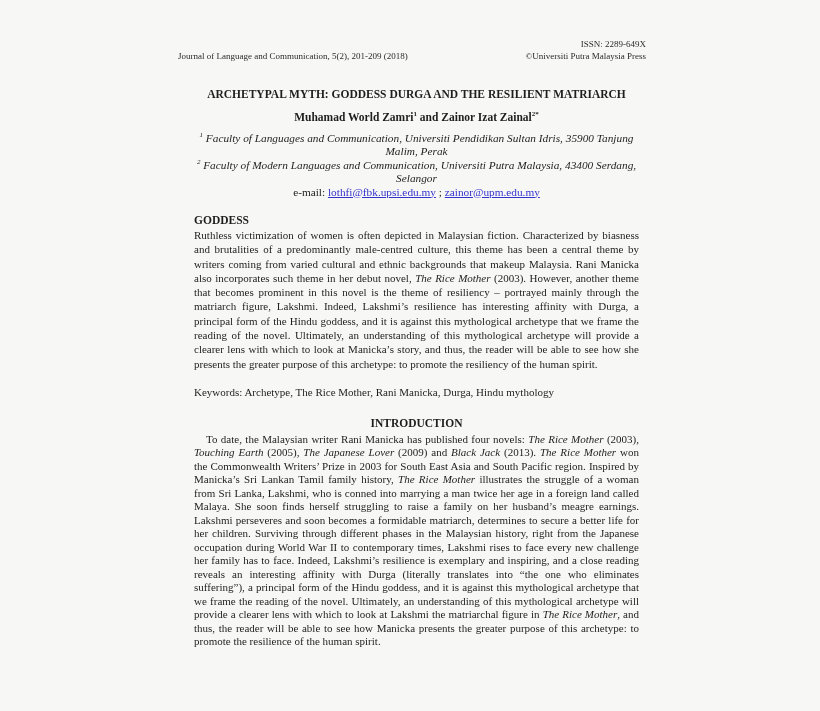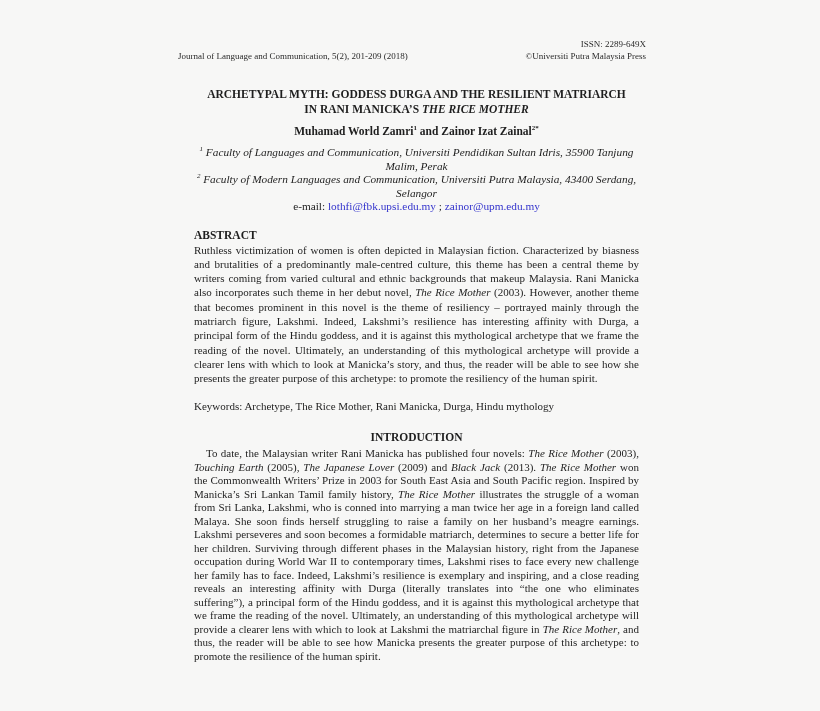--- a/index.html
+++ b/index.html
@@ -105,7 +105,6 @@
 
     <h1 class="title">
       <span class="tline">ARCHETYPAL MYTH: GODDESS DURGA AND THE RESILIENT MATRIARCH</span>
-      <span class="tline"><span>IN RANI MANICKA’S </span><em>THE RICE MOTHER</em></span>
     </h1>
 
     <div class="authors"><span>Muhamad World Zamri</span><sup>1</sup><span> and </span><span>Zainor Izat Zainal</span><sup>2*</sup></div>

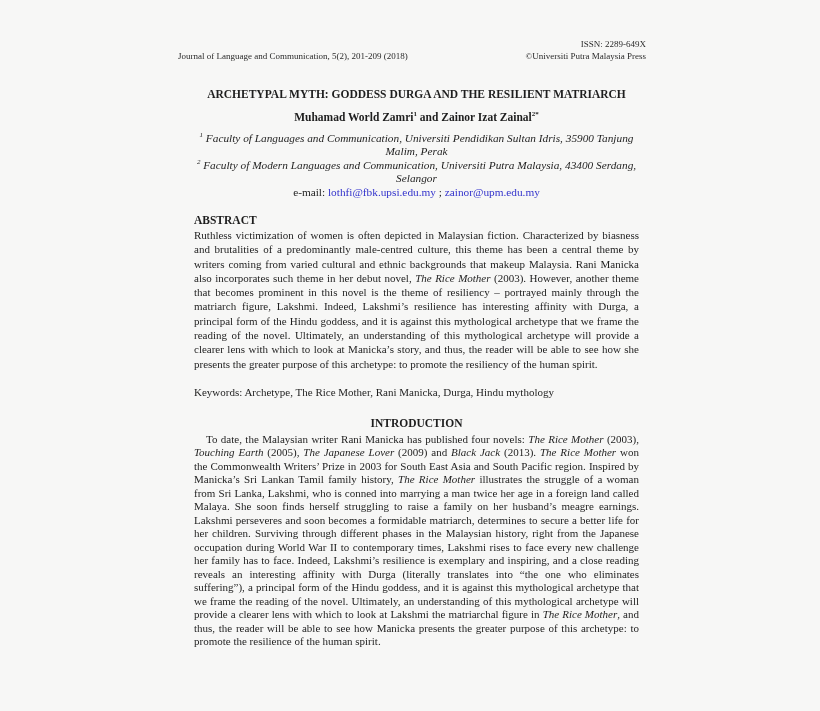--- a/index.html
+++ b/index.html
@@ -64,6 +64,7 @@
   }
   .email-line a {
     color: #3333cc;
+    text-decoration: underline;
     cursor: pointer;
   }
   .section-heading {

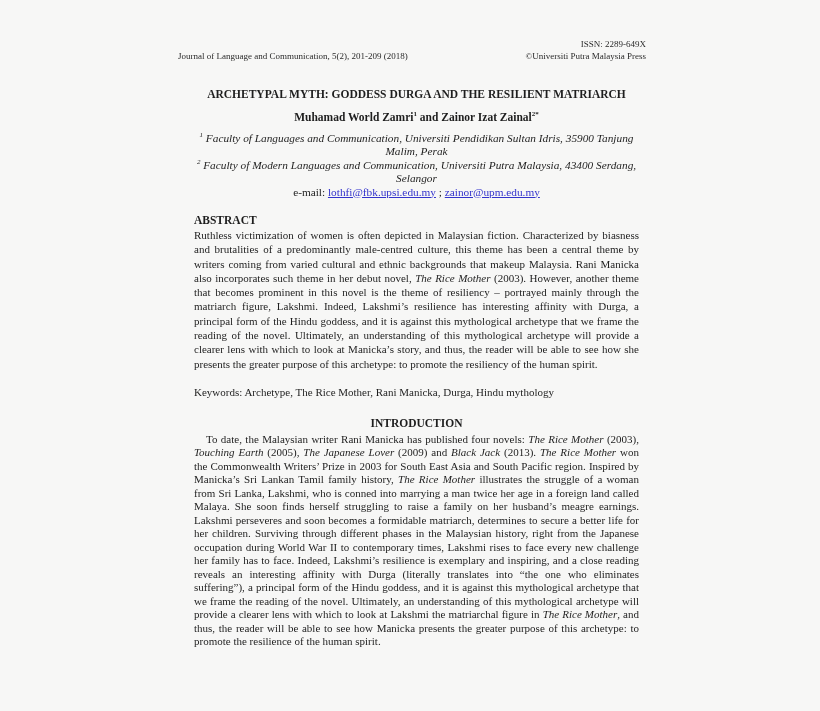--- a/index.html
+++ b/index.html
@@ -116,7 +116,7 @@
       <div class="email-line"><span>e-mail: </span><a>lothfi@fbk.upsi.edu.my</a><span> ; </span><a>zainor@upm.edu.my</a></div>
     </div>
 
-    <div class="section-heading abstract-heading">ABSTRACT</div>
+    <div class="section-heading abstract-heading">GODDESS</div>
 
     <p class="body-par abstract-par"><span>Ruthless victimization of women is often depicted in Malaysian fiction. Characterized by biasness and brutalities of a predominantly male-centred culture, this theme has been a central theme by writers coming from varied cultural and ethnic backgrounds that makeup Malaysia. Rani Manicka also incorporates such theme in her debut novel, </span><span class="it">The Rice Mother</span><span> (2003). However, another theme that becomes prominent in this novel is the theme of resiliency – portrayed mainly through the matriarch figure, Lakshmi. Indeed, Lakshmi’s resilience has interesting affinity with Durga, a principal form of the Hindu goddess, and it is against this mythological archetype that we frame the reading of the novel. Ultimately, an understanding of this mythological archetype will provide a clearer lens with which to look at Manicka’s story, and thus, the reader will be able to see how she presents the greater purpose of this archetype: to promote the resiliency of the human spirit.</span></p>
 

